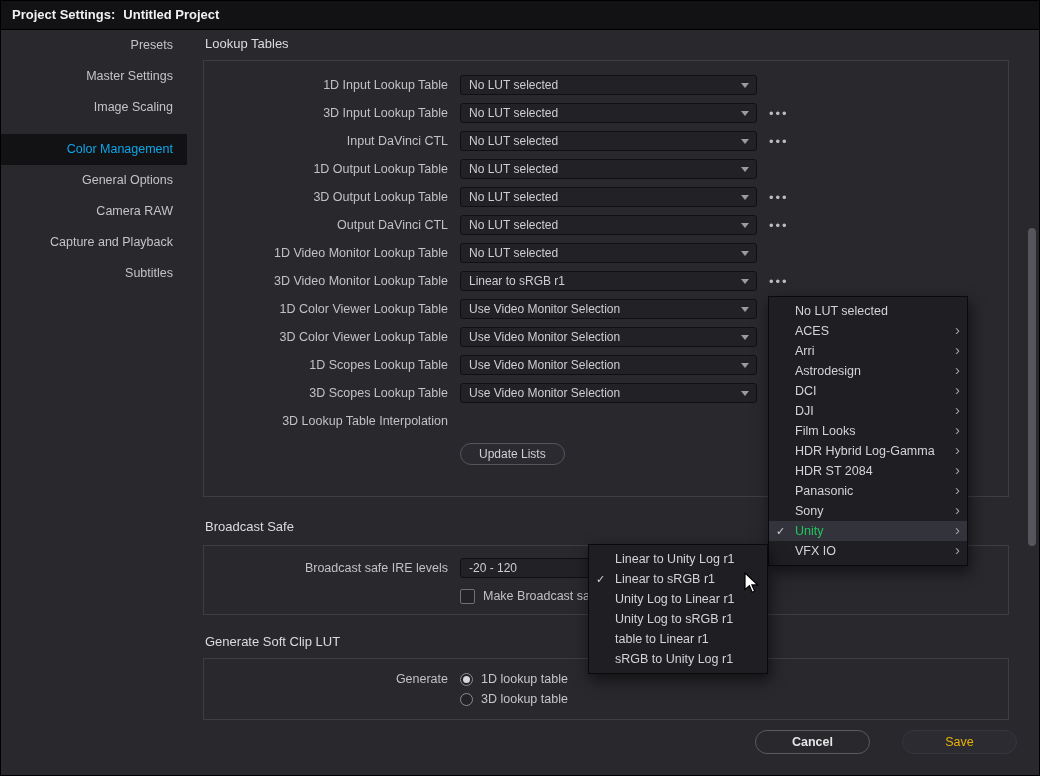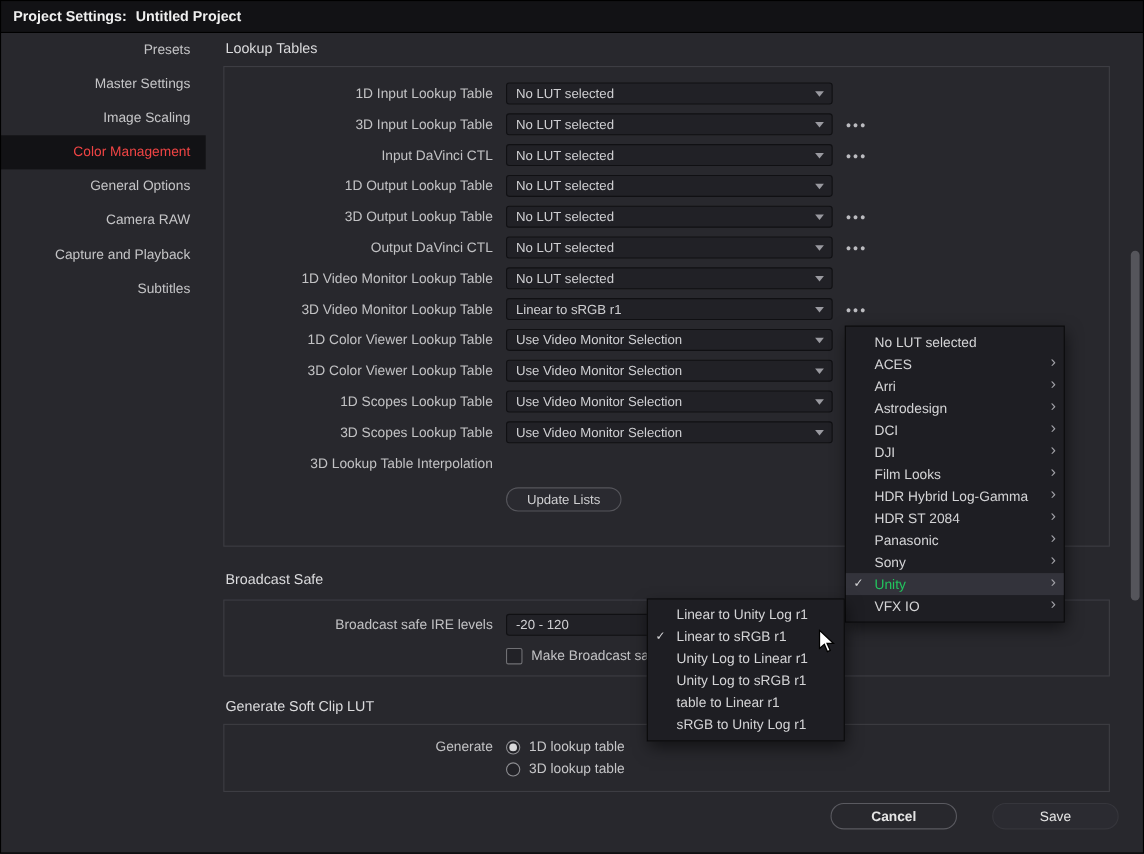--- a/index.html
+++ b/index.html
@@ -18,7 +18,7 @@
   
   .sidebar{position:absolute;top:30px;left:0;width:187px;bottom:0;}
   .side-item{height:31px;line-height:31px;text-align:right;padding-right:14px;color:#c4c4c6;cursor:default;}
-  .side-item.selected{background:#121215;color:#ef4444;}
+  .side-item.selected{background:#121215;color:#0ea5e9;margin-top:11px;}
 
   
   .content{position:absolute;top:30px;left:203px;right:0;bottom:0;}

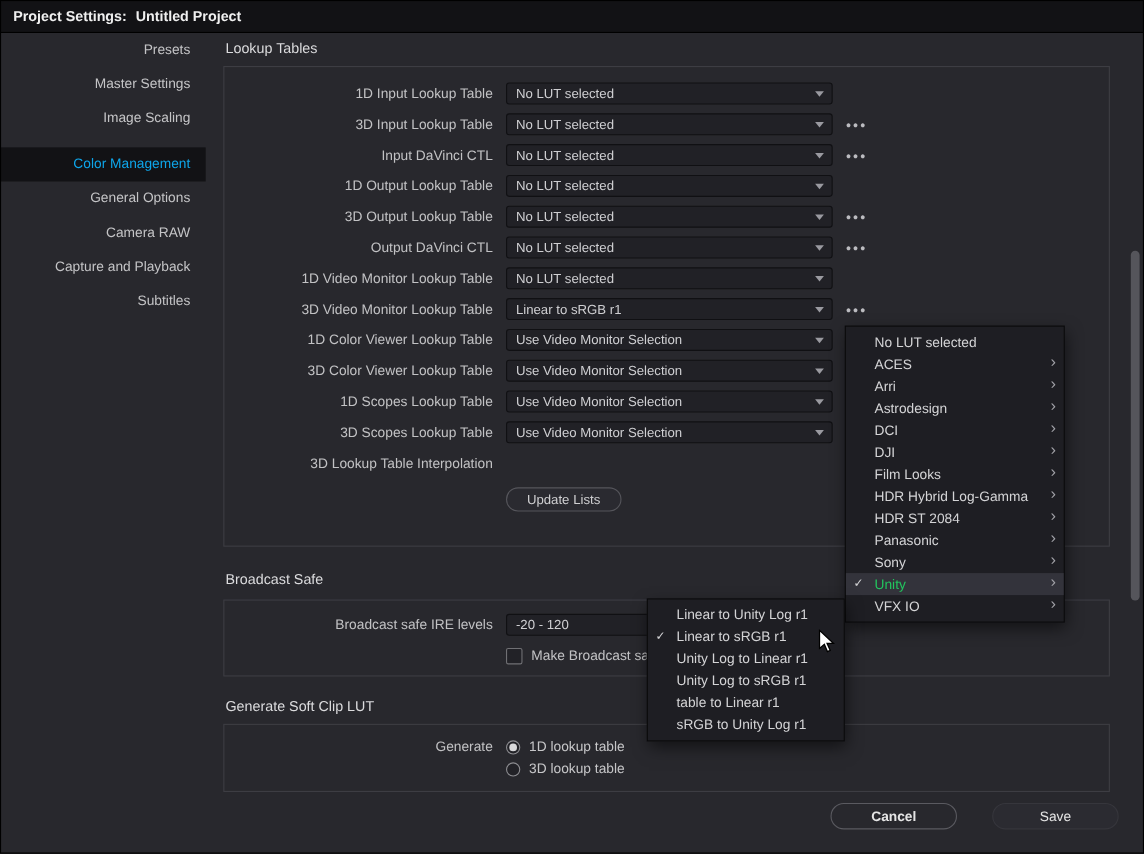--- a/index.html
+++ b/index.html
@@ -58,7 +58,7 @@
   .footer-btn{position:absolute;width:115px;height:24px;border-radius:12px;font-size:12.5px;
     display:flex;align-items:center;justify-content:center;box-sizing:border-box;cursor:default;}
   #cancel-btn{left:552px;top:700px;border:1px solid #5a5a60;background:#28282d;color:#e5e5e5;font-weight:bold;}
-  #save-btn{left:699px;top:700px;border:1px solid #36363c;background:#2b2b31;color:#e5e5e5;}
+  #save-btn{left:699px;top:700px;border:1px solid #36363c;background:#2b2b31;color:#eab308;}
 
   
   .scroll-thumb{position:absolute;right:4px;top:228px;width:8px;height:318px;background:#55555b;border-radius:4px;z-index:6;}

